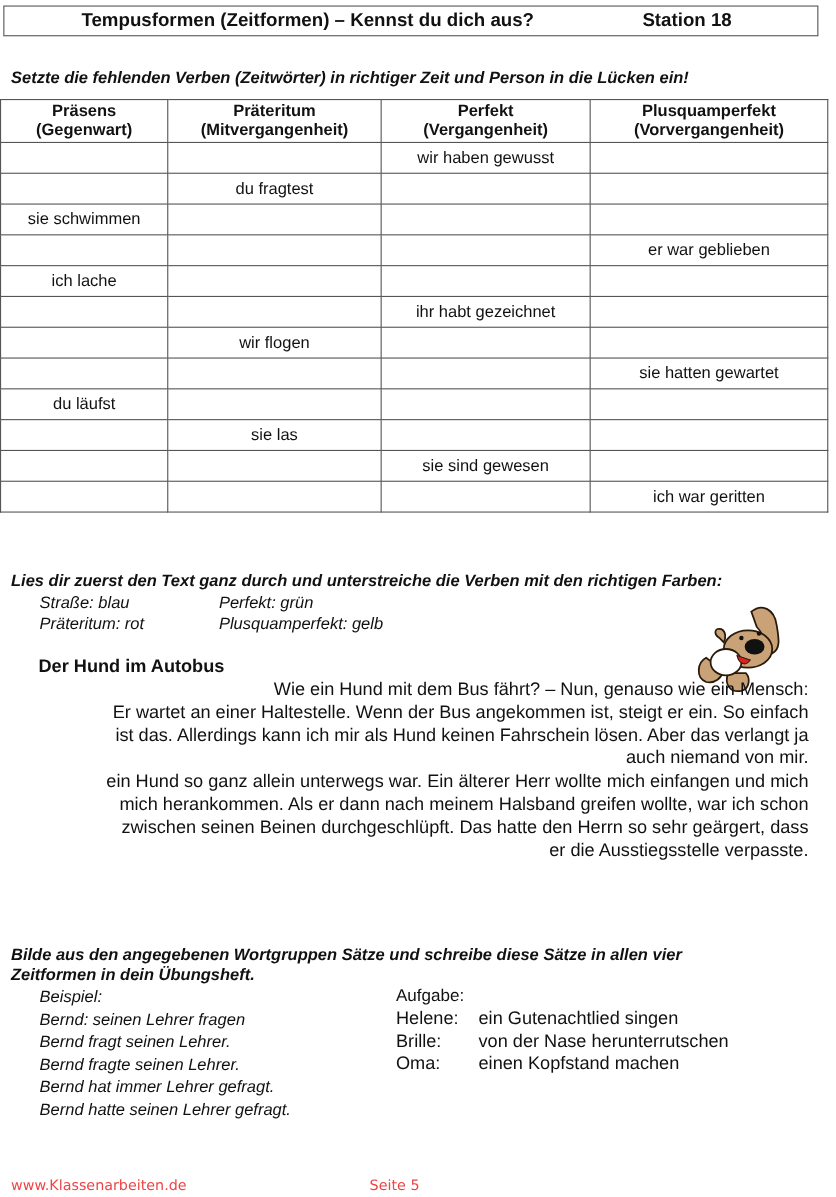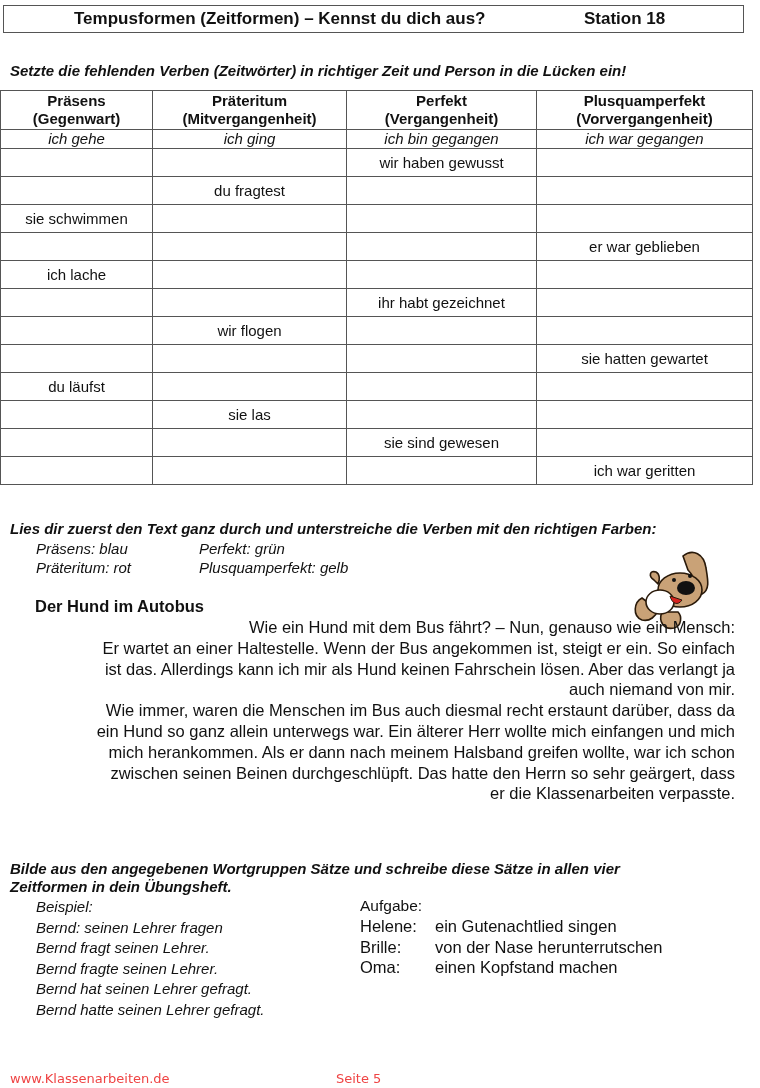--- a/index.html
+++ b/index.html
@@ -50,12 +50,6 @@
     </tr>
   </thead>
   <tbody id="table-body">
-    <tr class="example">
-      <td>ich gehe</td>
-      <td>ich ging</td>
-      <td>ich bin gegangen</td>
-      <td>ich war gegangen</td>
-    </tr>
   <tr class="row">
         <td></td>
         <td></td>

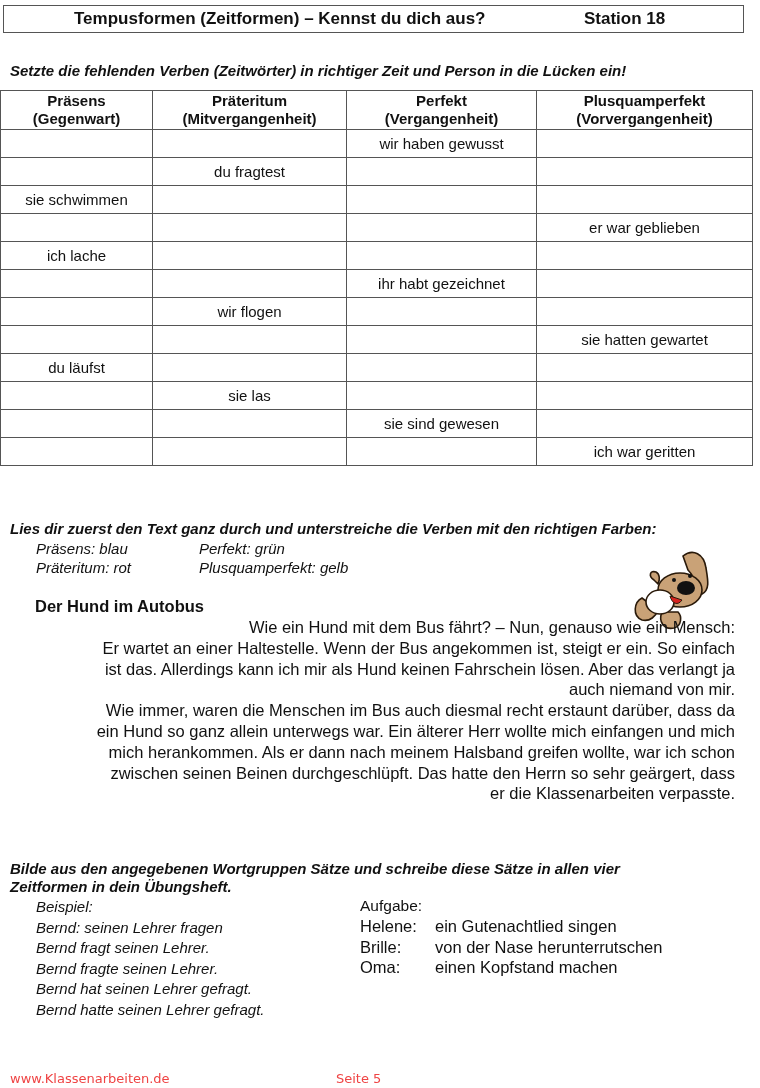--- a/index.html
+++ b/index.html
@@ -127,7 +127,7 @@
 
 <div class="abs instr" style="left:10px; top:520px;">Lies dir zuerst den Text ganz durch und unterstreiche  die Verben mit den richtigen Farben:</div>
 
-<div class="abs legend" style="left:36px; top:539px;">Präsens: blau</div>
+<div class="abs legend" style="left:36px; top:539px;">Straße: blau</div>
 <div class="abs legend" style="left:199px; top:539px;">Perfekt: grün</div>
 <div class="abs legend" style="left:36px; top:558px;">Präteritum: rot</div>
 <div class="abs legend" style="left:199px; top:558px;text-align:center;">Plusquamperfekt: gelb</div>

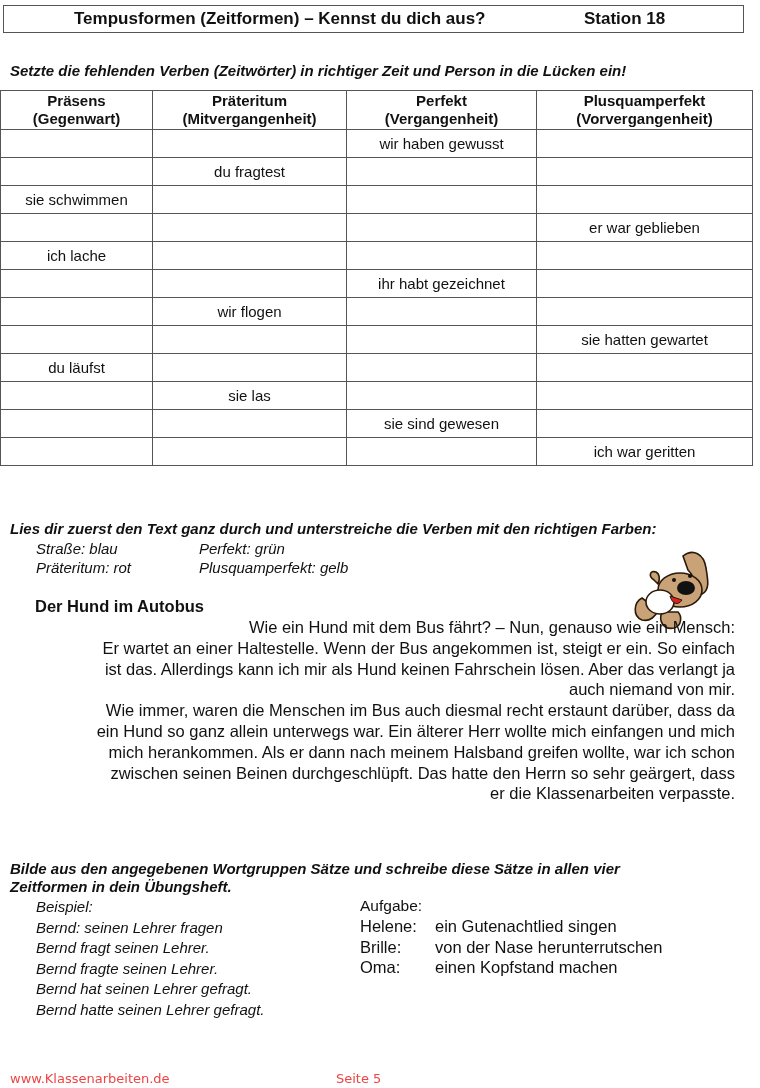--- a/index.html
+++ b/index.html
@@ -155,7 +155,6 @@
   <div>Er wartet an einer Haltestelle. Wenn der Bus angekommen ist, steigt er ein. So einfach</div>
   <div>ist das. Allerdings kann ich mir als Hund keinen Fahrschein lösen. Aber das verlangt ja</div>
   <div>auch niemand von mir.</div>
-  <div>Wie immer, waren die Menschen im Bus auch diesmal recht erstaunt darüber, dass da</div>
   <div>ein Hund so ganz allein unterwegs war. Ein älterer Herr wollte mich einfangen und mich</div>
   <div>mich herankommen. Als er dann nach meinem Halsband greifen wollte, war ich schon</div>
   <div>zwischen seinen Beinen durchgeschlüpft. Das hatte den Herrn so sehr geärgert, dass</div>

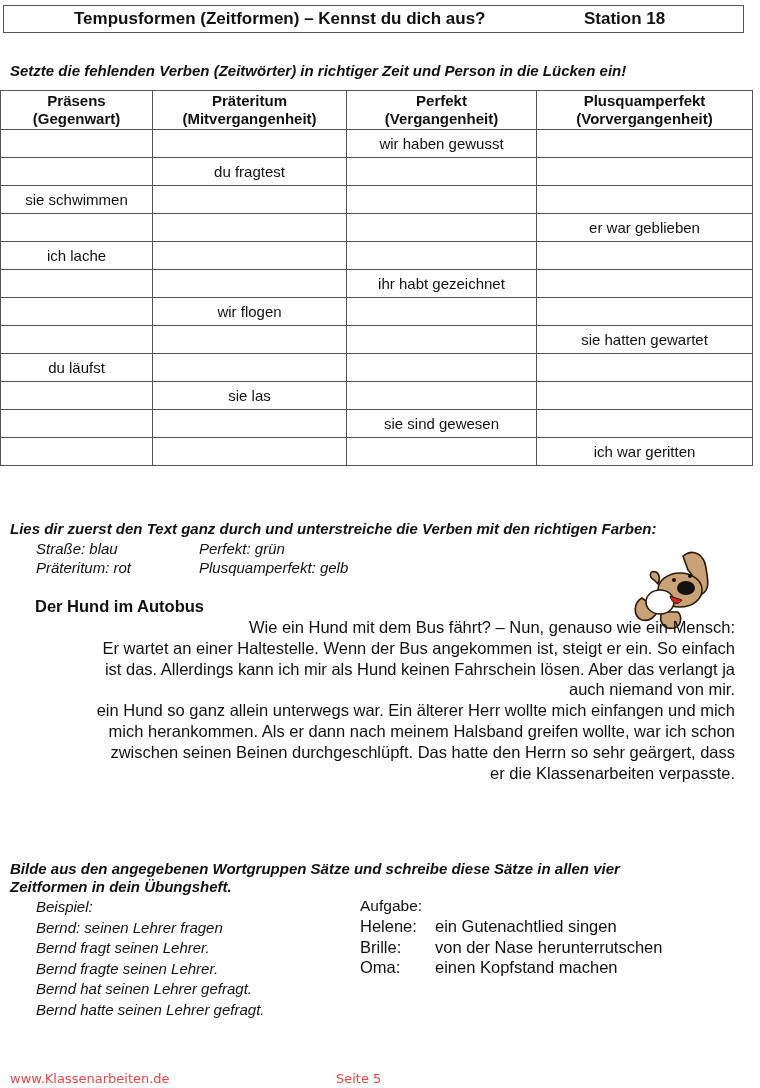--- a/index.html
+++ b/index.html
@@ -158,7 +158,7 @@
   <div>ein Hund so ganz allein unterwegs war. Ein älterer Herr wollte mich einfangen und mich</div>
   <div>mich herankommen. Als er dann nach meinem Halsband greifen wollte, war ich schon</div>
   <div>zwischen seinen Beinen durchgeschlüpft. Das hatte den Herrn so sehr geärgert, dass</div>
-  <div>er die Klassenarbeiten verpasste.</div>
+  <div>er die Ausstiegsstelle verpasste.</div>
 </div>
 
 <div class="abs instr" style="left:10px; top:860px; line-height:18px;">

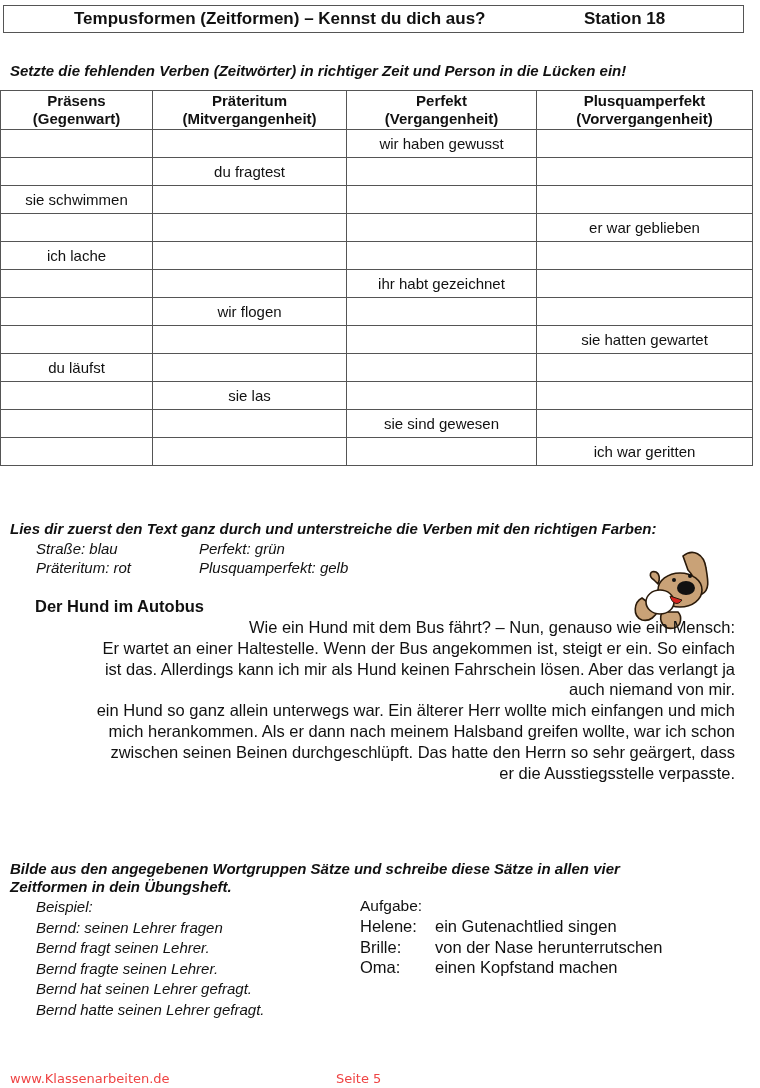--- a/index.html
+++ b/index.html
@@ -171,7 +171,7 @@
   <div>Bernd: seinen Lehrer fragen</div>
   <div>Bernd fragt seinen Lehrer.</div>
   <div>Bernd fragte seinen Lehrer.</div>
-  <div>Bernd hat seinen Lehrer gefragt.</div>
+  <div>Bernd hat immer Lehrer gefragt.</div>
   <div>Bernd hatte seinen Lehrer gefragt.</div>
 </div>
 

